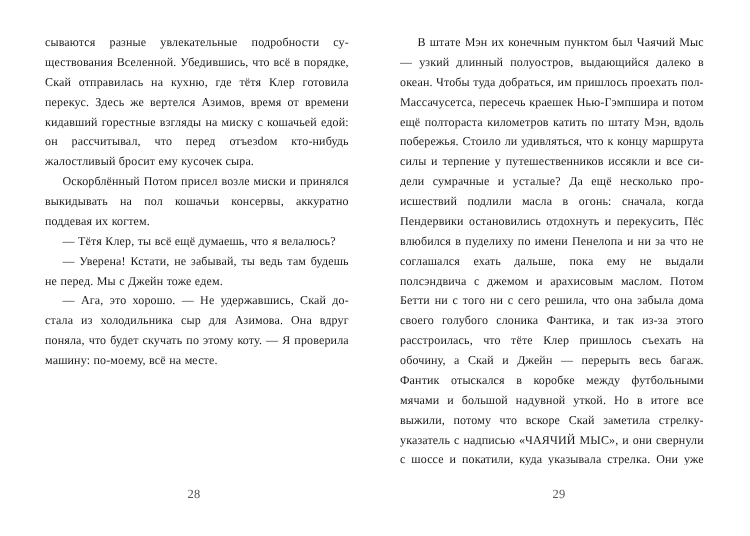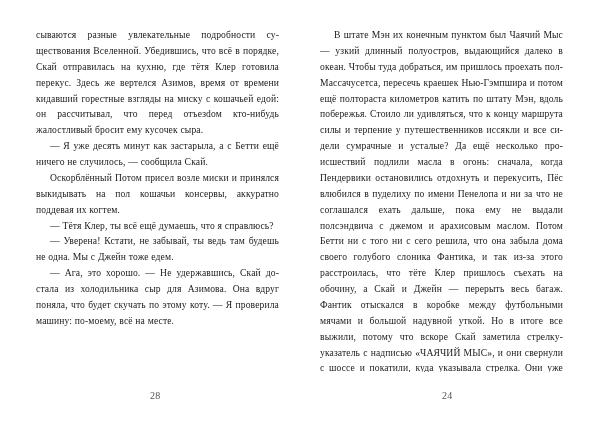--- a/index.html
+++ b/index.html
@@ -82,7 +82,6 @@
   <div class="page page-left">
     <div class="textblock">
       <p class="para cont">сываются разные увлекательные подробности су­ществования Вселенной. Убедившись, что всё в по­рядке, Скай отправилась на кухню, где тётя Клер готовила перекус. Здесь же вертелся Азимов, время от времени кидавший горестные взгляды на миску с кошачьей едой: он рассчитывал, что перед отъез­dом кто-нибудь жалостливый бросит ему кусочек сыра.</p>
-      <p class="para indent">— Я уже десять минут как застарыла, а с Бетти ещё ничего не случилось, — сообщила Скай.</p>
       <p class="para indent">Оскорблённый Потом присел возле миски и принялся выкидывать на пол кошачьи консервы, аккуратно поддевая их когтем.</p>
       <p class="para indent">— Тётя Клер, ты всё ещё думаешь, что я справ­люсь?</p>
       <p class="para indent">— Уверена! Кстати, не забывай, ты ведь там бу­дешь не одна. Мы с Джейн тоже едем.</p>

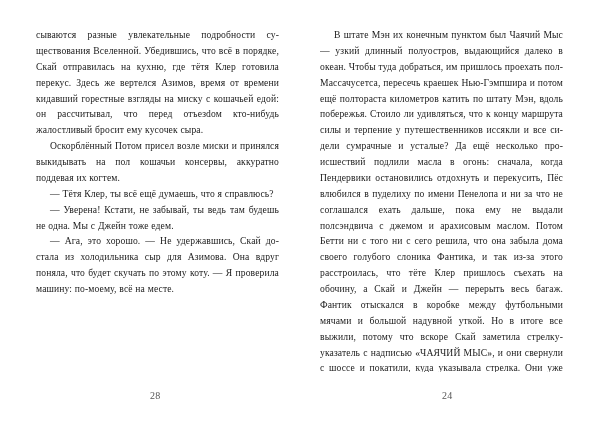--- a/index.html
+++ b/index.html
@@ -83,7 +83,7 @@
     <div class="textblock">
       <p class="para cont">сываются разные увлекательные подробности су­ществования Вселенной. Убедившись, что всё в по­рядке, Скай отправилась на кухню, где тётя Клер готовила перекус. Здесь же вертелся Азимов, время от времени кидавший горестные взгляды на миску с кошачьей едой: он рассчитывал, что перед отъез­dом кто-нибудь жалостливый бросит ему кусочек сыра.</p>
       <p class="para indent">Оскорблённый Потом присел возле миски и принялся выкидывать на пол кошачьи консервы, аккуратно поддевая их когтем.</p>
-      <p class="para indent">— Тётя Клер, ты всё ещё думаешь, что я справ­люсь?</p>
+      <p class="para indent">— Тётя Клер, ты всё ещё думаешь, что я вела­люсь?</p>
       <p class="para indent">— Уверена! Кстати, не забывай, ты ведь там бу­дешь не одна. Мы с Джейн тоже едем.</p>
       <p class="para indent">— Ага, это хорошо. — Не удержавшись, Скай до­стала из холодильника сыр для Азимова. Она вдруг поняла, что будет скучать по этому коту. — Я прове­рила машину: по-моему, всё на месте.</p>
 

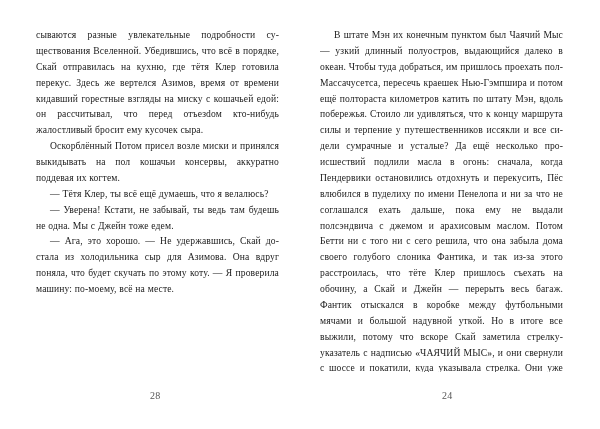--- a/index.html
+++ b/index.html
@@ -84,7 +84,7 @@
       <p class="para cont">сываются разные увлекательные подробности су­ществования Вселенной. Убедившись, что всё в по­рядке, Скай отправилась на кухню, где тётя Клер готовила перекус. Здесь же вертелся Азимов, время от времени кидавший горестные взгляды на миску с кошачьей едой: он рассчитывал, что перед отъез­dом кто-нибудь жалостливый бросит ему кусочек сыра.</p>
       <p class="para indent">Оскорблённый Потом присел возле миски и принялся выкидывать на пол кошачьи консервы, аккуратно поддевая их когтем.</p>
       <p class="para indent">— Тётя Клер, ты всё ещё думаешь, что я вела­люсь?</p>
-      <p class="para indent">— Уверена! Кстати, не забывай, ты ведь там бу­дешь не одна. Мы с Джейн тоже едем.</p>
+      <p class="para indent">— Уверена! Кстати, не забывай, ты ведь там бу­дешь не перед. Мы с Джейн тоже едем.</p>
       <p class="para indent">— Ага, это хорошо. — Не удержавшись, Скай до­стала из холодильника сыр для Азимова. Она вдруг поняла, что будет скучать по этому коту. — Я прове­рила машину: по-моему, всё на месте.</p>
 
     </div>

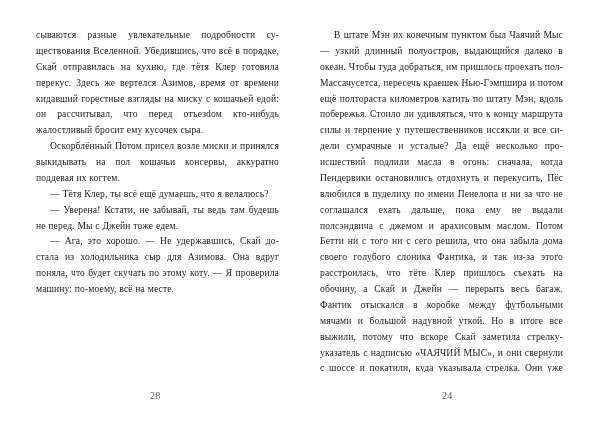--- a/index.html
+++ b/index.html
@@ -96,7 +96,7 @@
       <p class="para indent">В штате Мэн их конечным пунктом был Чая­чий Мыс — узкий длинный полуостров, выдаю­щийся далеко в океан. Чтобы туда добраться, им пришлось проехать пол-Массачусетса, пересечь краешек Нью-Гэмпшира и потом ещё полтораста километров катить по штату Мэн, вдоль побережья. Стоило ли удивляться, что к концу маршрута силы и терпение у путешественников иссякли и все си­дели сумрачные и усталые? Да ещё несколько про­исшествий подлили масла в огонь: сначала, когда Пендервики остановились отдохнуть и перекусить, Пёс влюбился в пуделиху по имени Пенелопа и ни за что не соглашался ехать дальше, пока ему не вы­дали полсэндвича с джемом и арахисовым мас­лом. Потом Бетти ни с того ни с сего решила, что она забыла дома своего голубого слоника Фантика, и так из-за этого расстроилась, что тёте Клер при­шлось съехать на обочину, а Скай и Джейн — пе­рерыть весь багаж. Фантик отыскался в коробке между футбольными мячами и большой надувной уткой. Но в итоге все выжили, потому что вскоре Скай заметила стрелку-указатель с надписью «ЧАЯ­ЧИЙ МЫС», и они свернули с шоссе и покатили, куда указывала стрелка. Они уже ехали по полу­острову, до цели оставалось несколько километров, дорога теперь вела всё время вниз, вниз — к океану.</p>
 
     </div>
-    <div class="folio">24</div>
+    <div class="folio">29</div>
   </div>
 
 </div>

